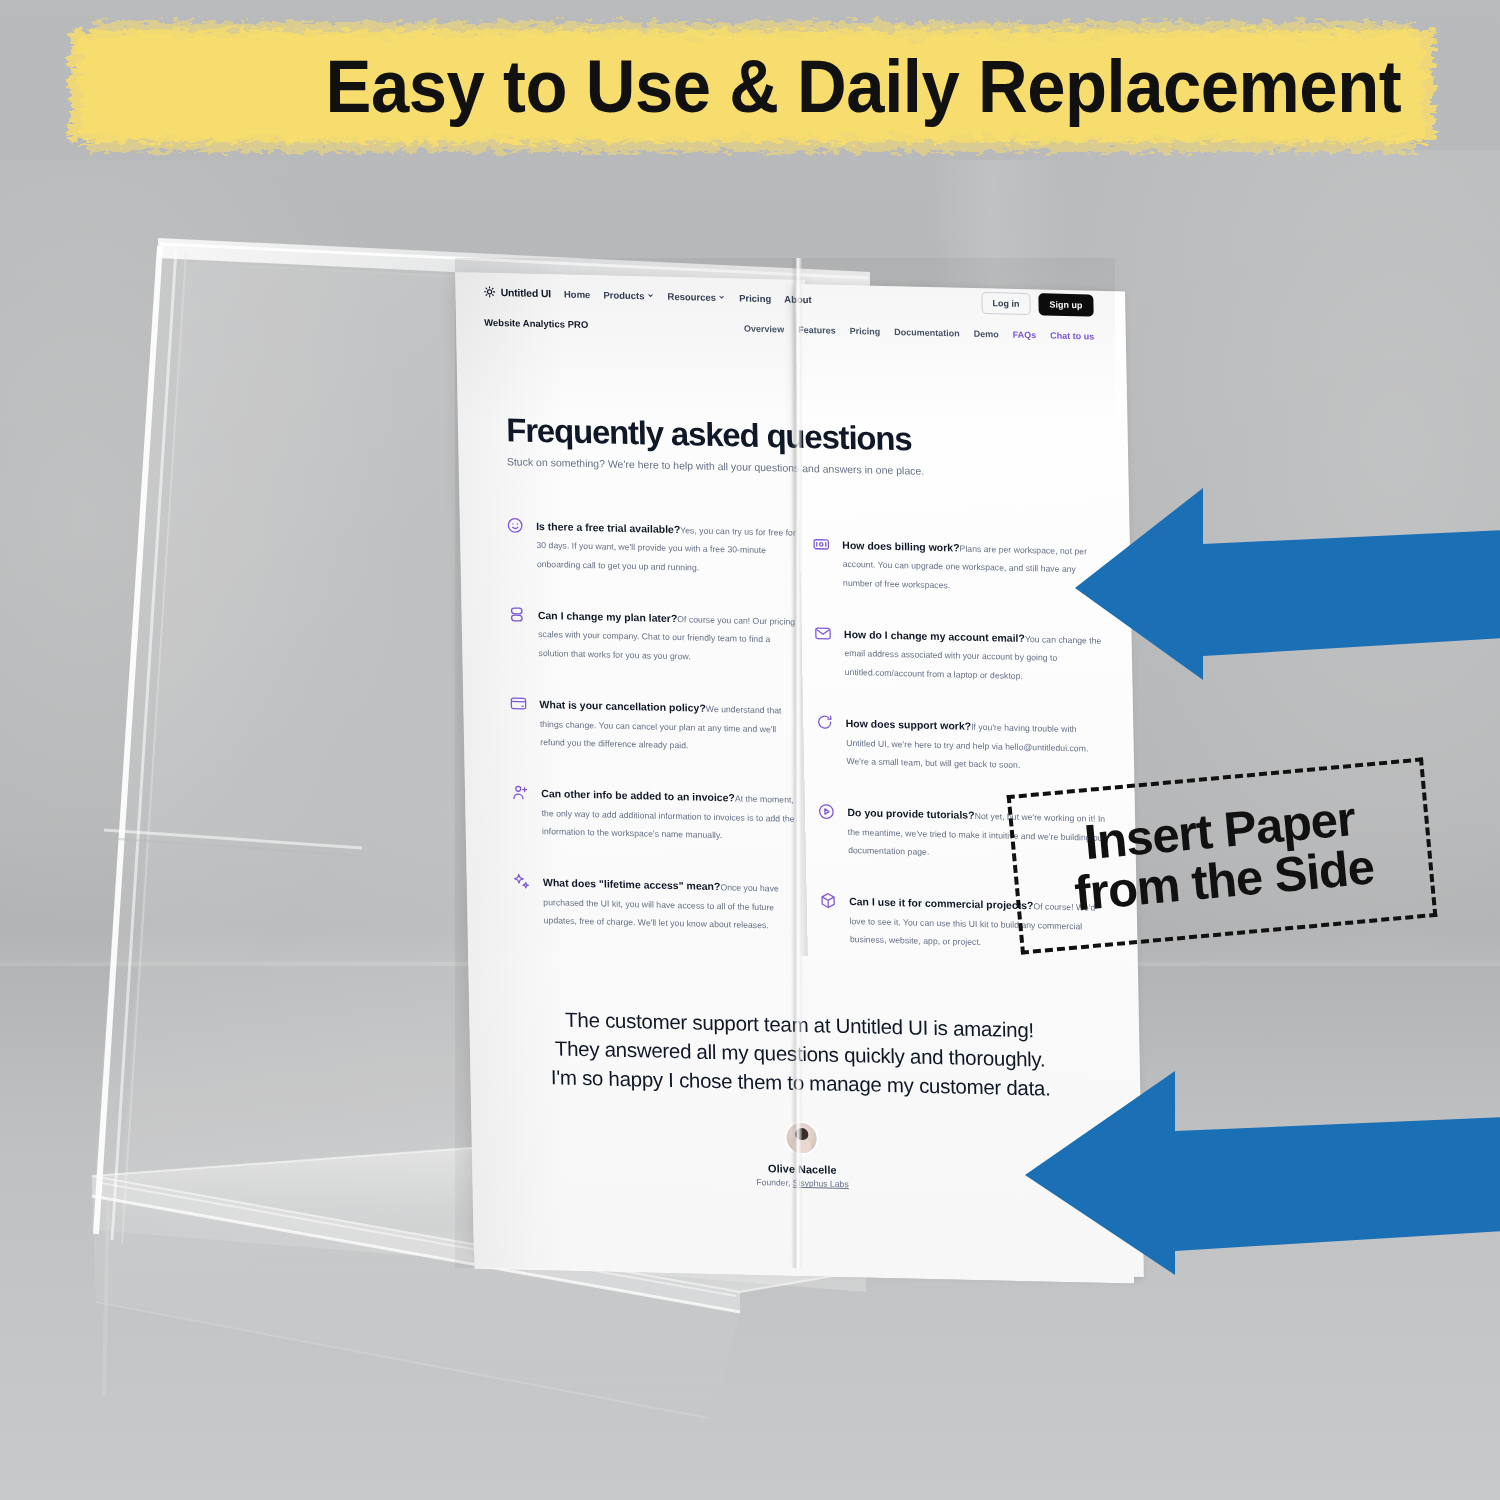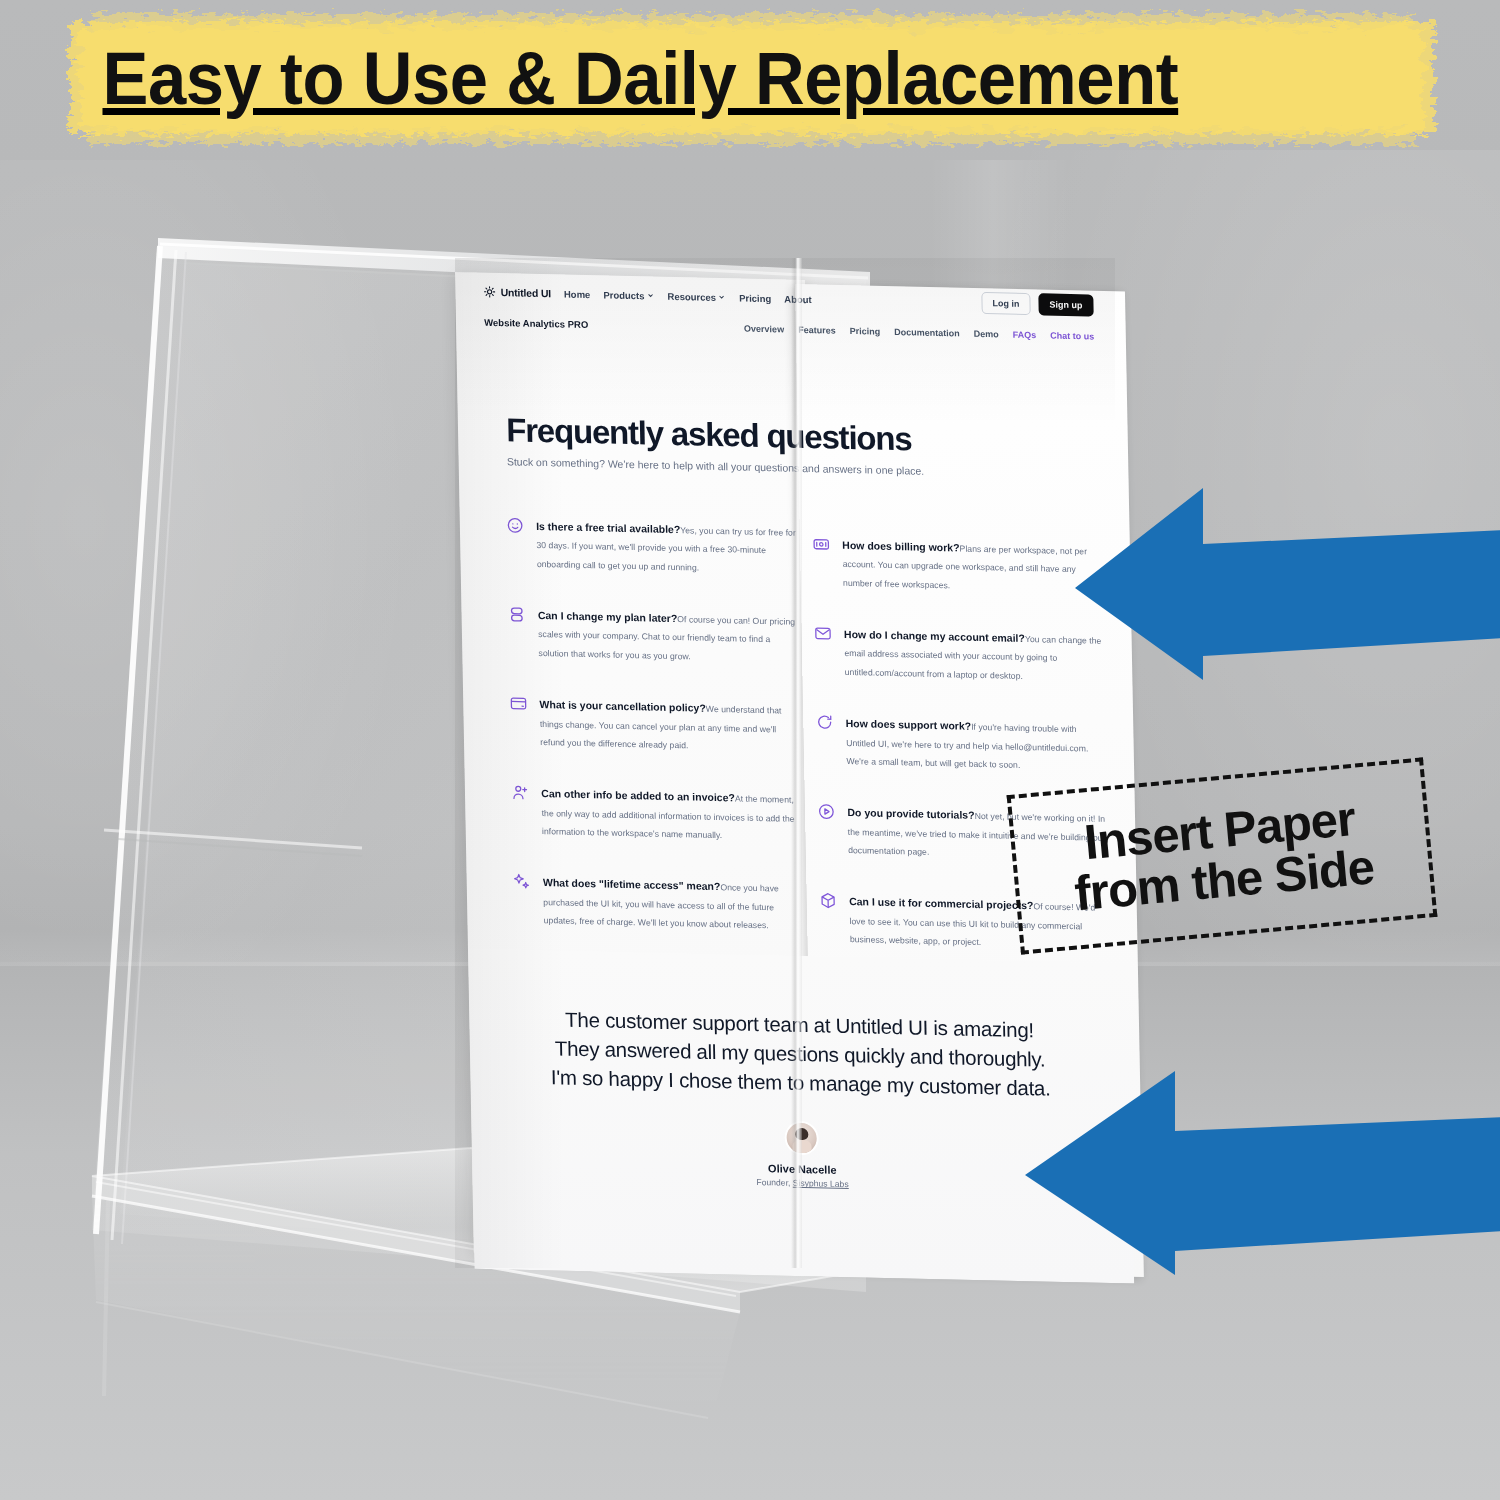--- a/index.html
+++ b/index.html
@@ -43,10 +43,9 @@
 
   
   #banner {
-    position:absolute; left:62px; top:8px; width:1380px; height:140px;
-    display:flex; align-items:center; justify-content:flex-start;
+    position:absolute; left:62px; top:16px; width:1380px; height:140px;
+    display:flex; align-items:center; justify-content:flex-end;
     z-index:40;
-    text-decoration:underline;
   }
   #banner-brush {
     position:absolute; inset:0;

